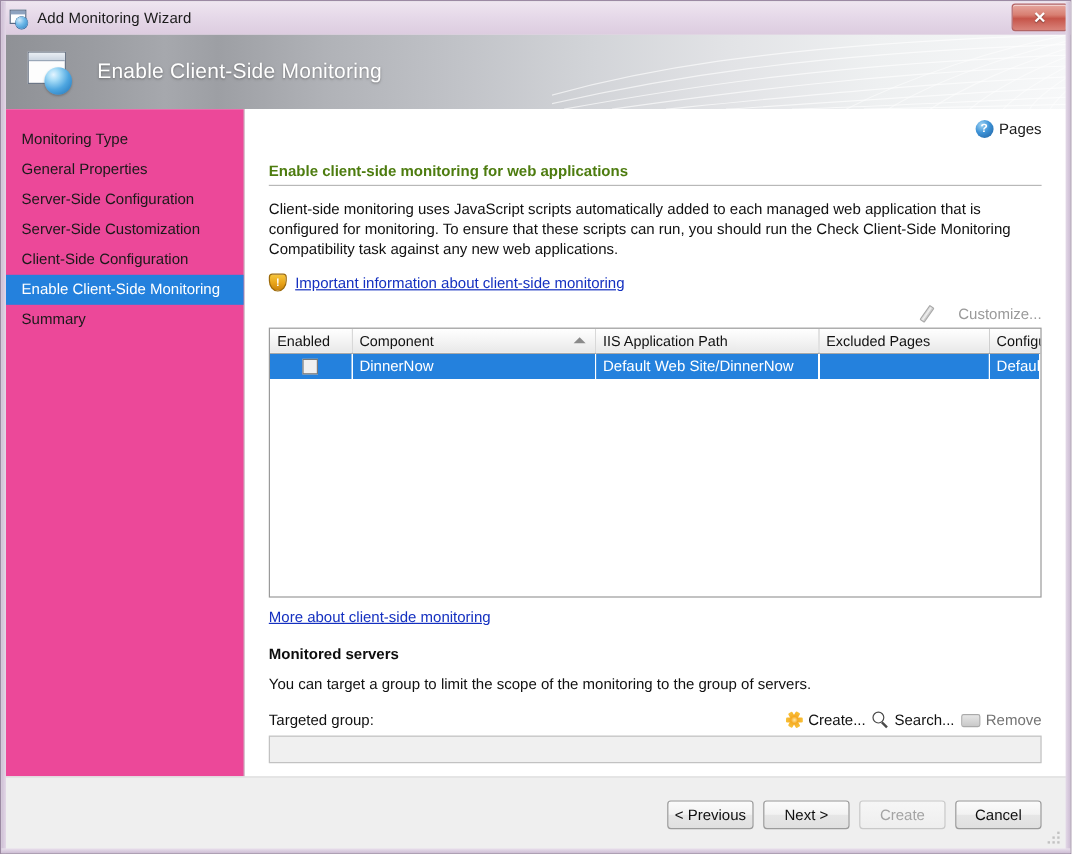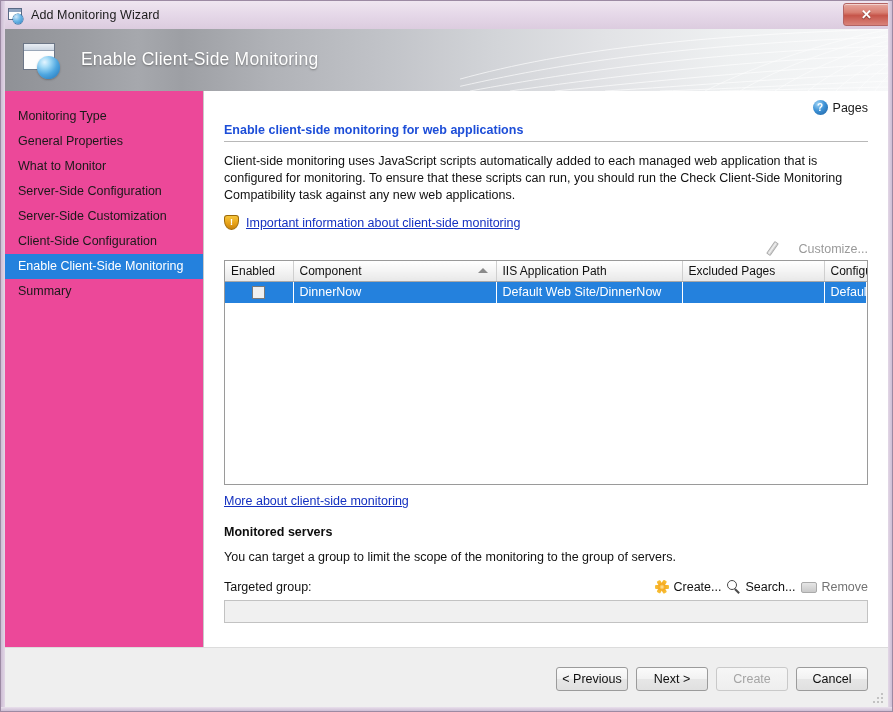--- a/index.html
+++ b/index.html
@@ -225,10 +225,10 @@
   }
 
   .section-title {
-    margin-top: 32px;
+    margin-top: 45px;
     font-size: 12.5px;
     font-weight: bold;
-    color: #1d4ed8;
+    color: #4d7c0f;
     border-bottom: 1px solid #b8b8b8;
     padding-bottom: 4px;
     display: block;

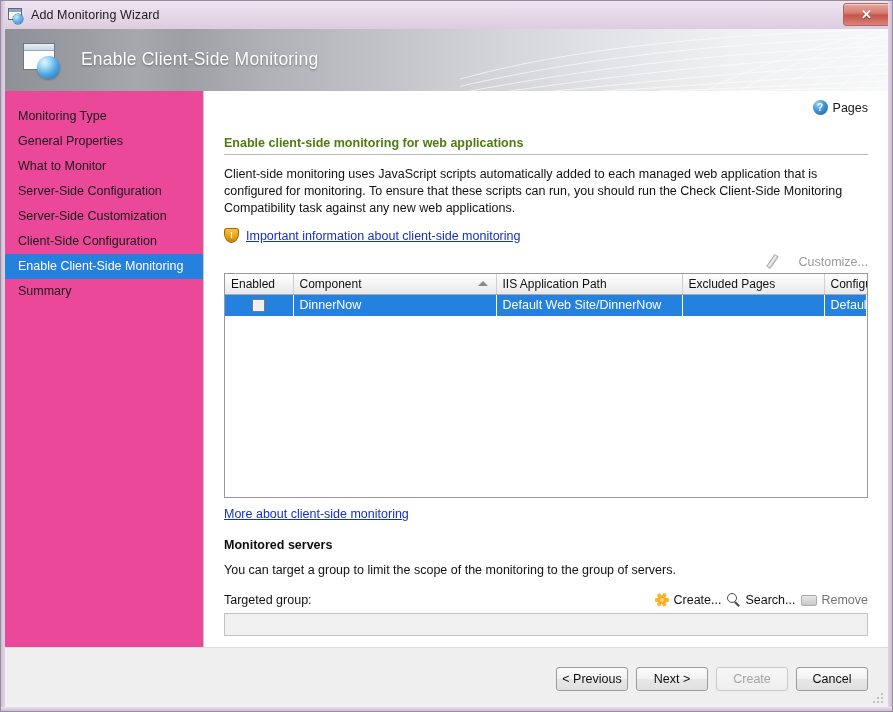--- a/index.html
+++ b/index.html
@@ -563,7 +563,6 @@
     <div class="sidebar">
       <div class="nav-item">Monitoring Type</div>
       <div class="nav-item">General Properties</div>
-      <div class="nav-item">What to Monitor</div>
       <div class="nav-item">Server-Side Configuration</div>
       <div class="nav-item">Server-Side Customization</div>
       <div class="nav-item">Client-Side Configuration</div>

